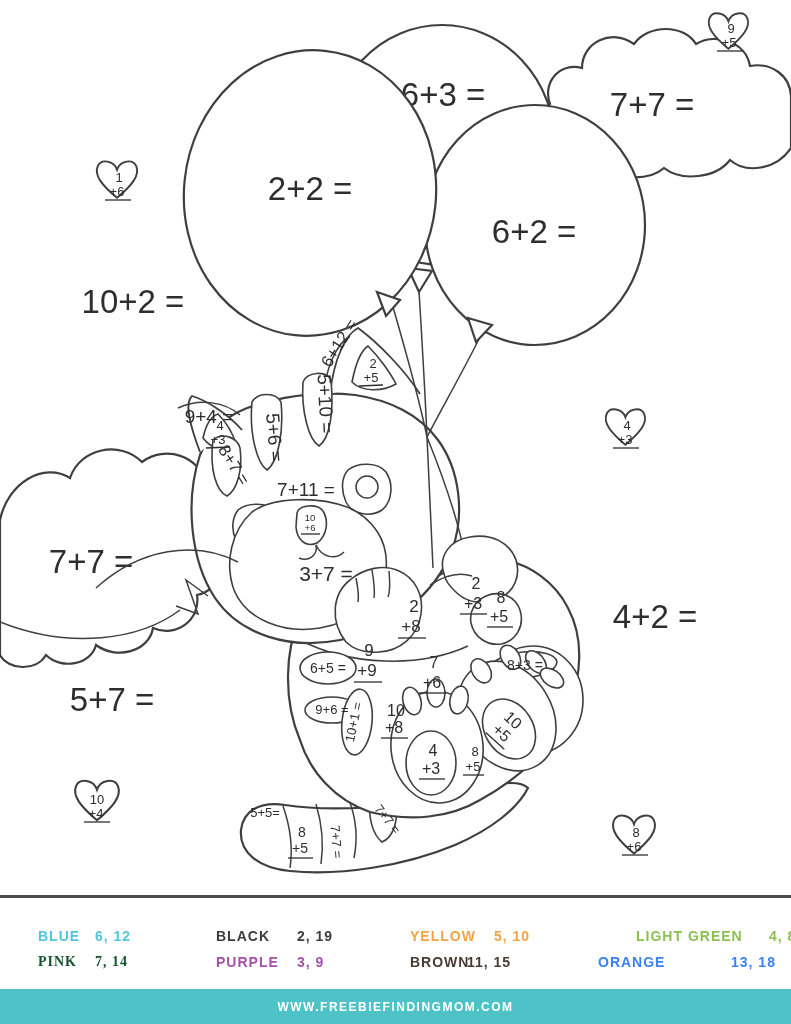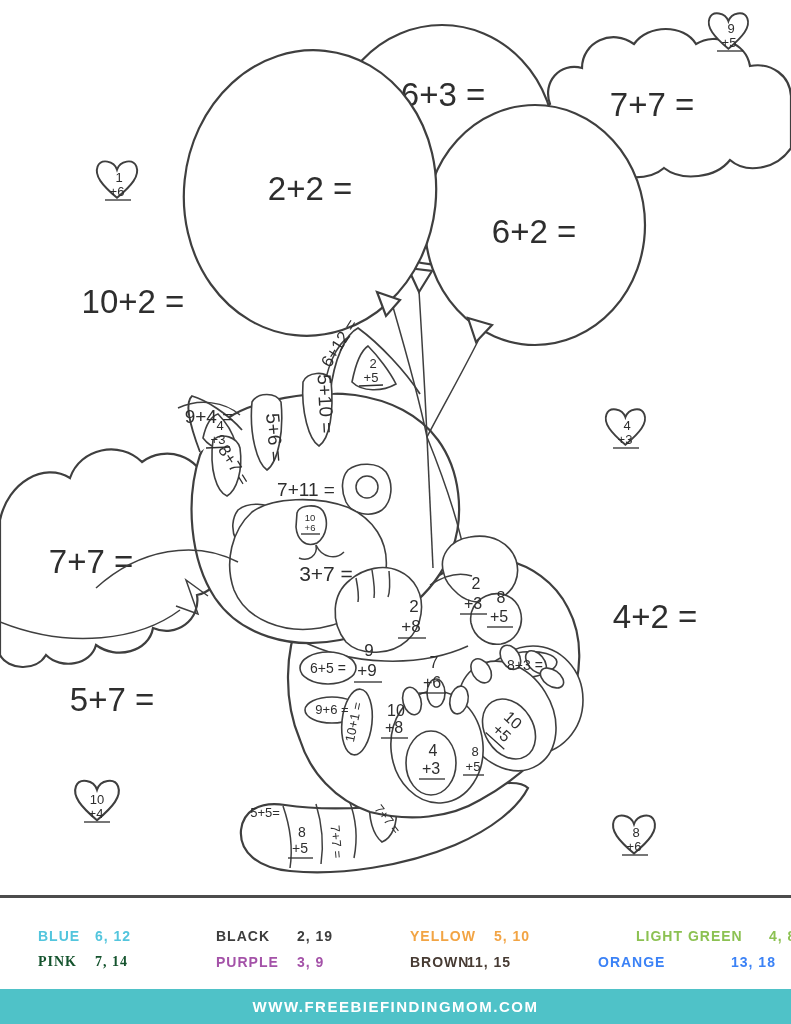--- a/index.html
+++ b/index.html
@@ -34,7 +34,7 @@
   
   .footer{position:absolute;left:0;top:989px;width:791px;height:35px;display:flex;
           align-items:center;justify-content:center;}
-  .footer span{color:#ffffff;font-size:15px;font-weight:700;letter-spacing:1.5px;}
+  .footer span{color:#ffffff;font-size:12px;font-weight:700;letter-spacing:1.5px;}
 </style>
 </head>
 <body>

